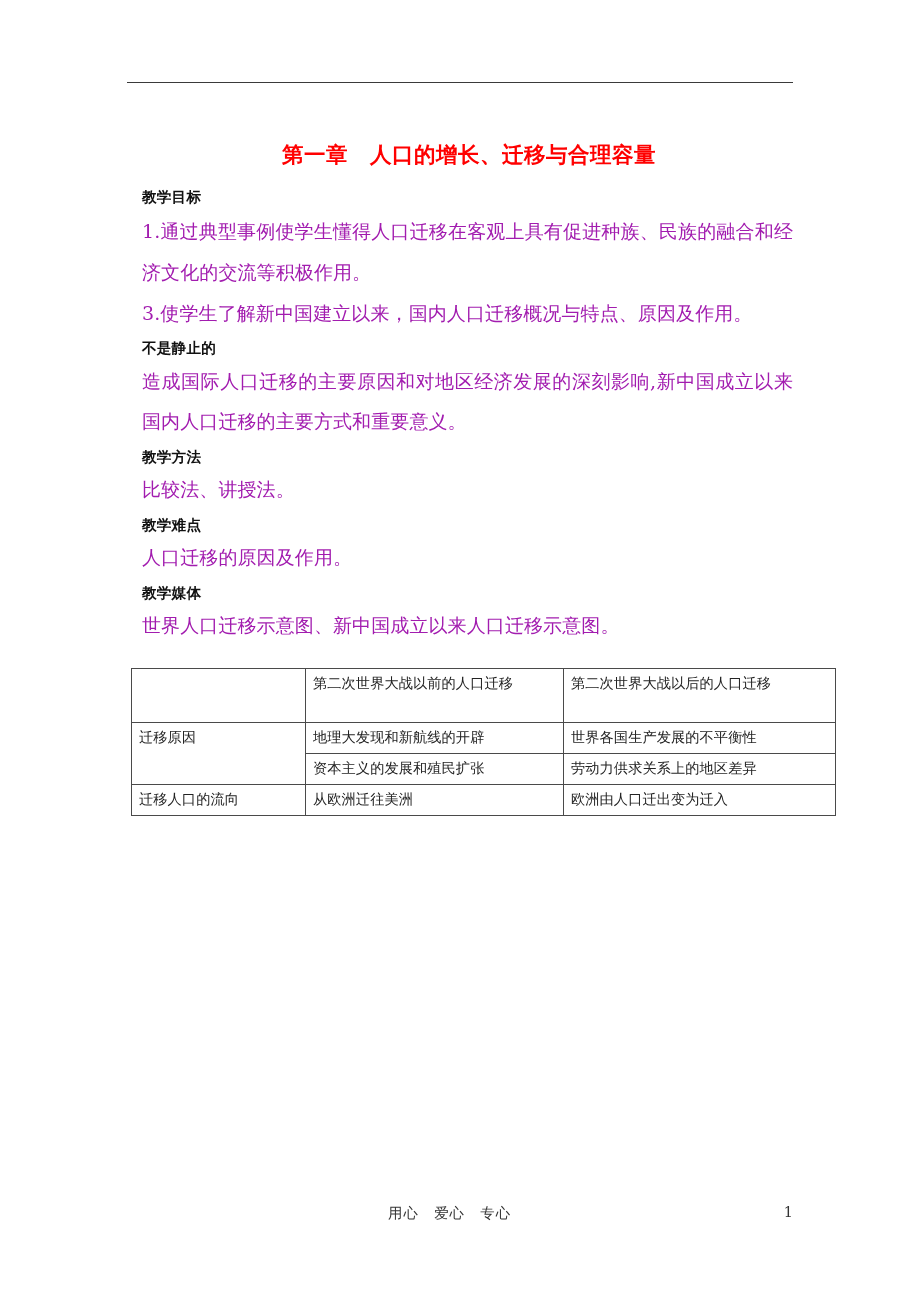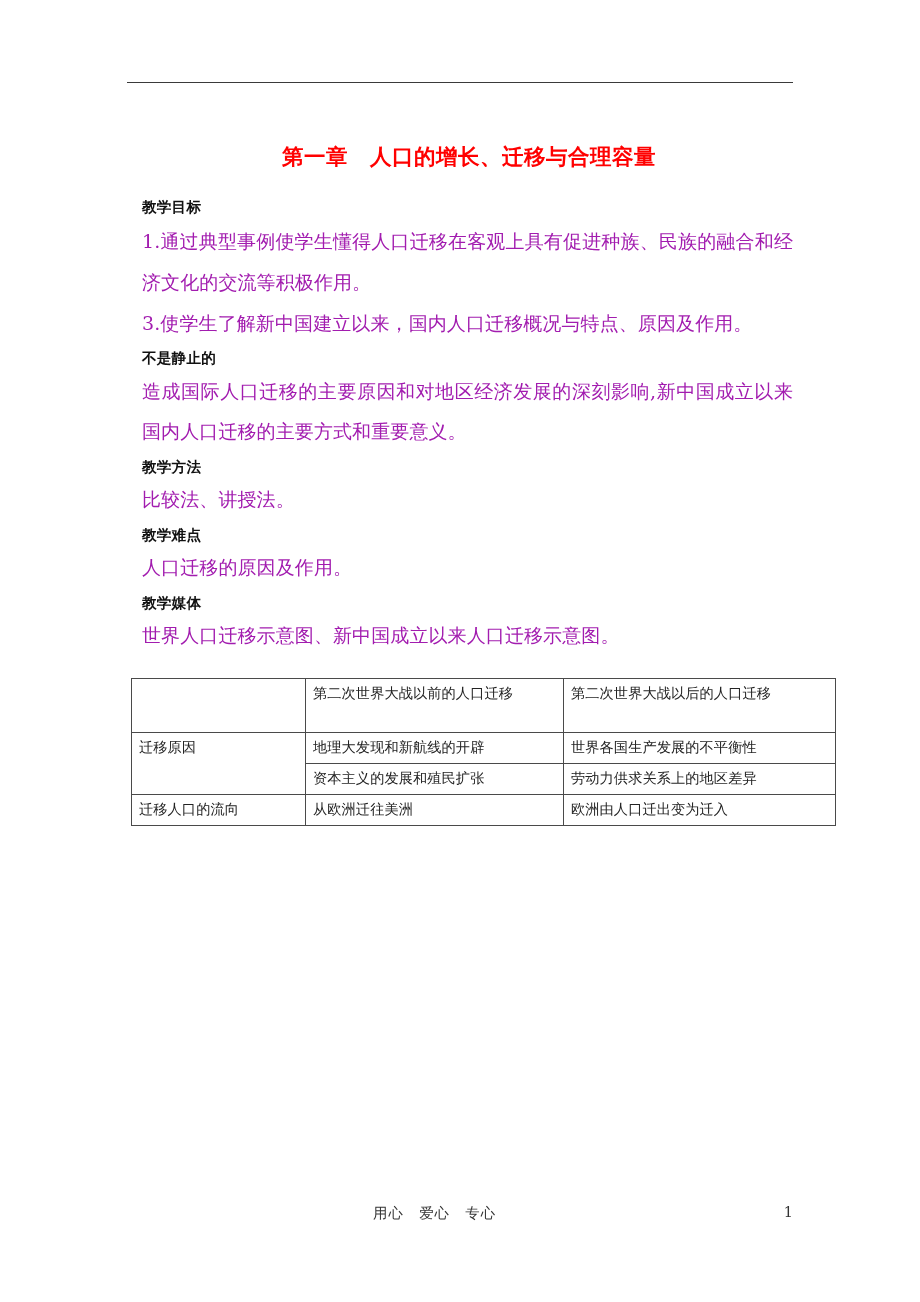--- a/index.html
+++ b/index.html
@@ -53,6 +53,7 @@
   .title-chapter {
     padding-left: 18px;
     padding-top: 24px;
+    font-family: Liberation Mono, monospace;
   }
   .title-section {
     padding-top: 46px;

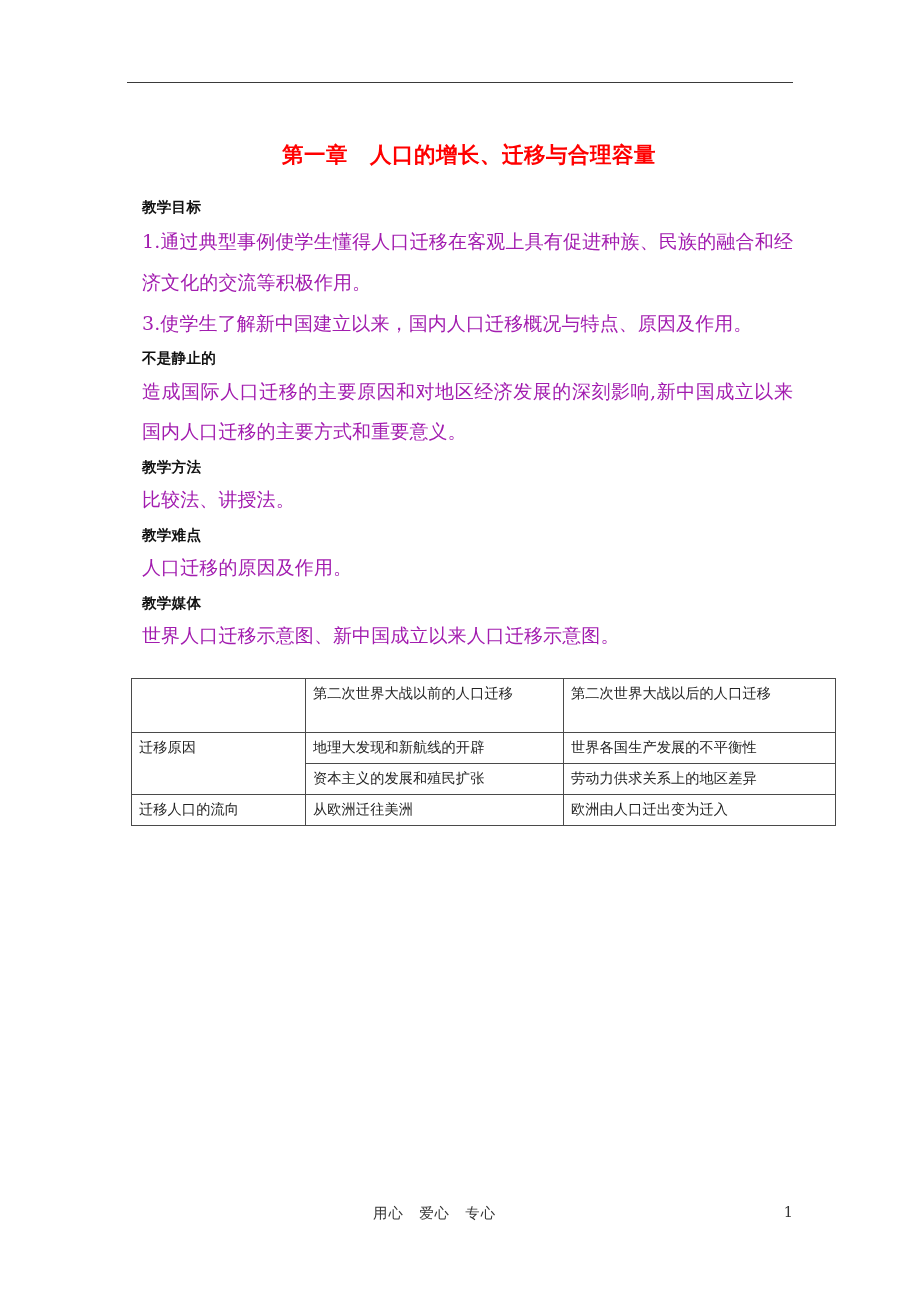--- a/index.html
+++ b/index.html
@@ -83,7 +83,7 @@
     letter-spacing: 0.1px;
   }
 
-  .blk-objectives { margin-top: 26px; }
+  .blk-objectives { margin-top: 16px; }
   .blk-objectives .sec-head { margin-bottom: 4px; }
 
   .blk { margin-top: 4px; }

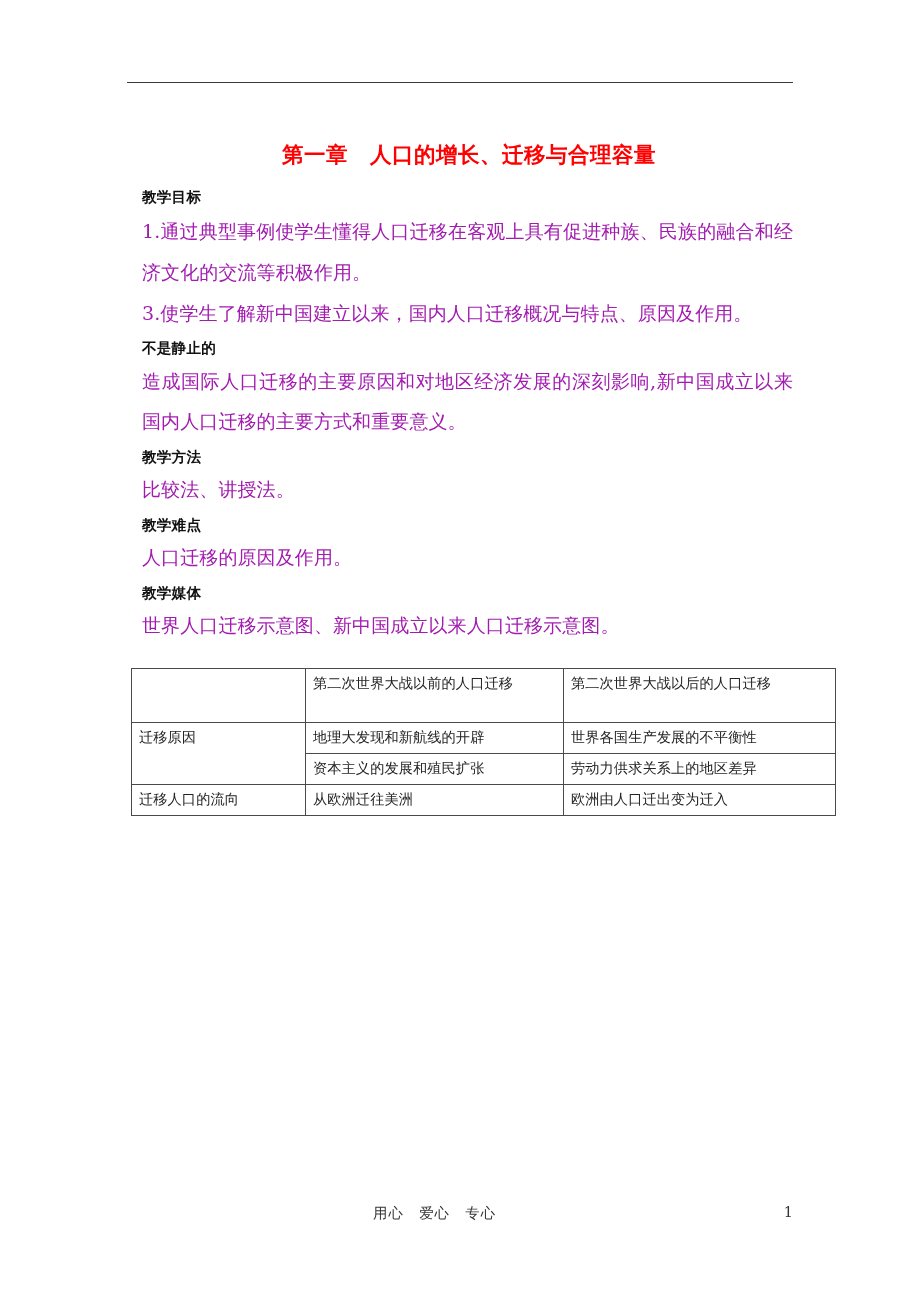--- a/index.html
+++ b/index.html
@@ -128,7 +128,7 @@
   }
   .footer-center {
     position: absolute;
-    left: 246px;
+    left: 261px;
     top: 0;
     letter-spacing: 1px;
     white-space: pre;

